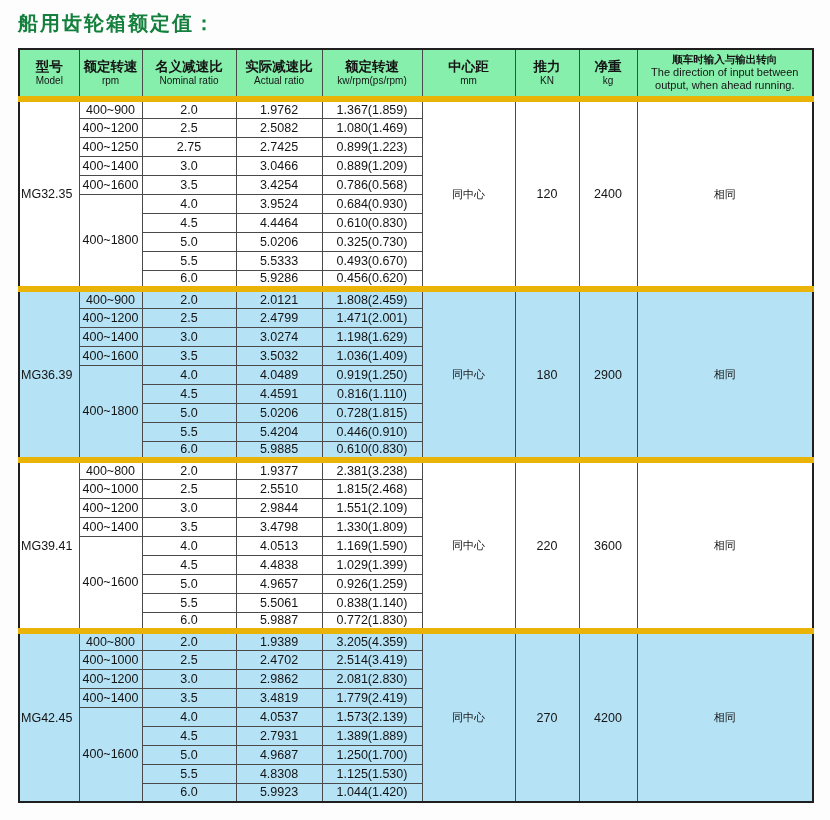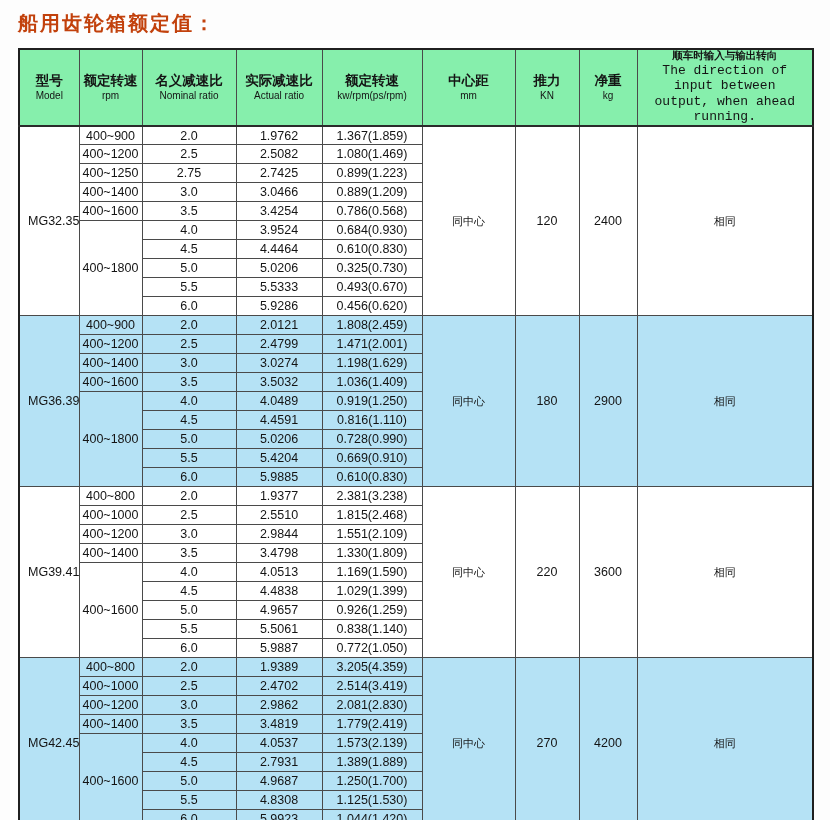--- a/index.html
+++ b/index.html
@@ -11,7 +11,7 @@
   .page-title{
     position:absolute;left:18px;top:10px;margin:0;
     font-family:"Liberation Serif","DejaVu Serif",serif;
-    font-size:20px;font-weight:bold;letter-spacing:2px;color:#c2410c;
+    font-size:20px;font-weight:bold;letter-spacing:2px;color:#15803d;
   }
   table.spec{
     position:absolute;left:18px;top:48px;width:794px;

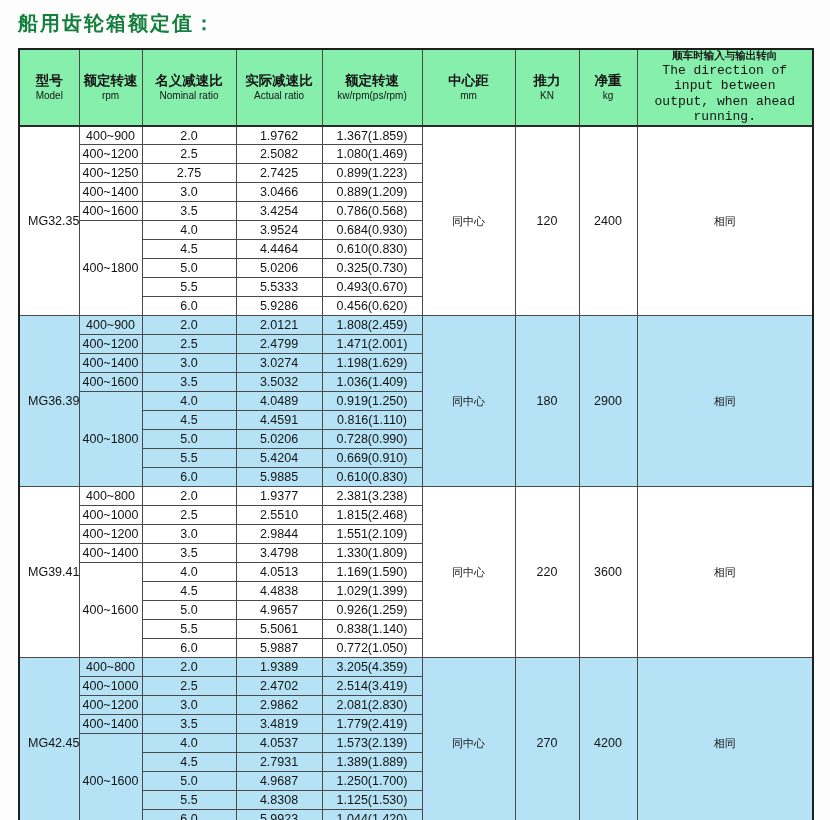--- a/index.html
+++ b/index.html
@@ -33,7 +33,7 @@
   }
   .spec thead th .en{font-size:10px;}
   .spec thead th.small .zh{font-size:10.5px;font-family:Liberation Mono, monospace;}
-  .spec thead th.small .en{font-size:13px;white-space:pre-line;line-height:1.2;font-family:Liberation Mono, monospace;}
+  .spec thead th.small .en{font-size:11px;white-space:pre-line;line-height:1.2;}
   .spec tbody tr{height:19px;}
   .spec tbody td{font-size:12.5px;background:#ffffff;}
   .spec tbody td.band{background:#b5e2f5;}

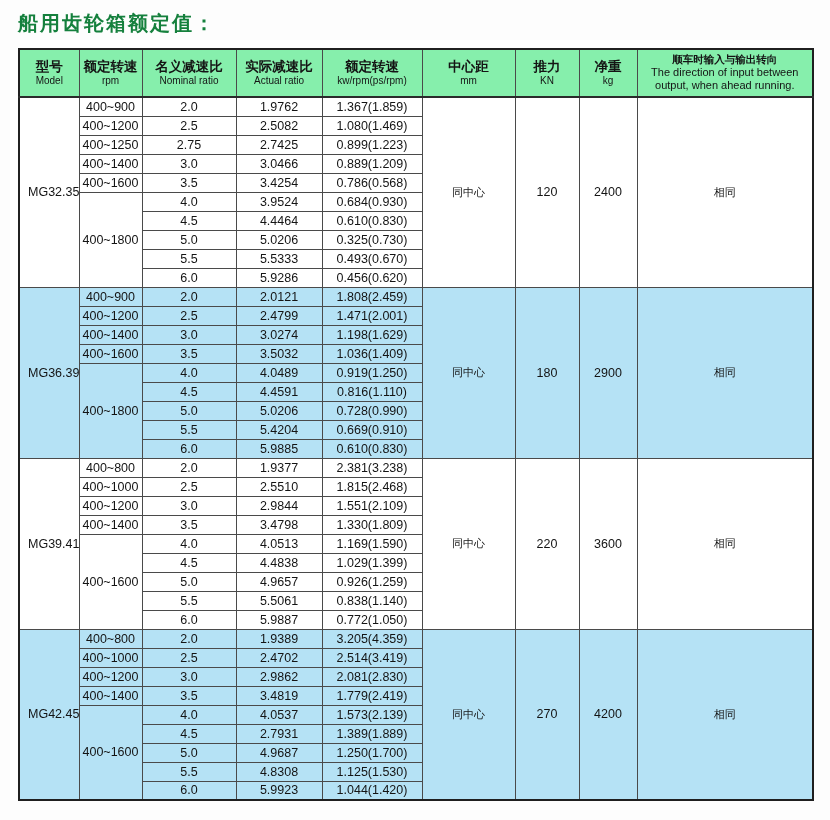--- a/index.html
+++ b/index.html
@@ -37,7 +37,7 @@
   .spec tbody tr{height:19px;}
   .spec tbody td{font-size:12.5px;background:#ffffff;}
   .spec tbody td.band{background:#b5e2f5;}
-  .spec tbody tr.group-start td{border-top:1px solid #eab308;}
+  .spec tbody tr.group-start td{border-top:6px solid #eab308;}
   .spec td.model-cell{text-align:left;padding-left:8px;font-size:12.5px;margin-left:31px;}
   .spec td.cjk{
     font-family:"Liberation Serif","DejaVu Serif",serif;font-size:11px;

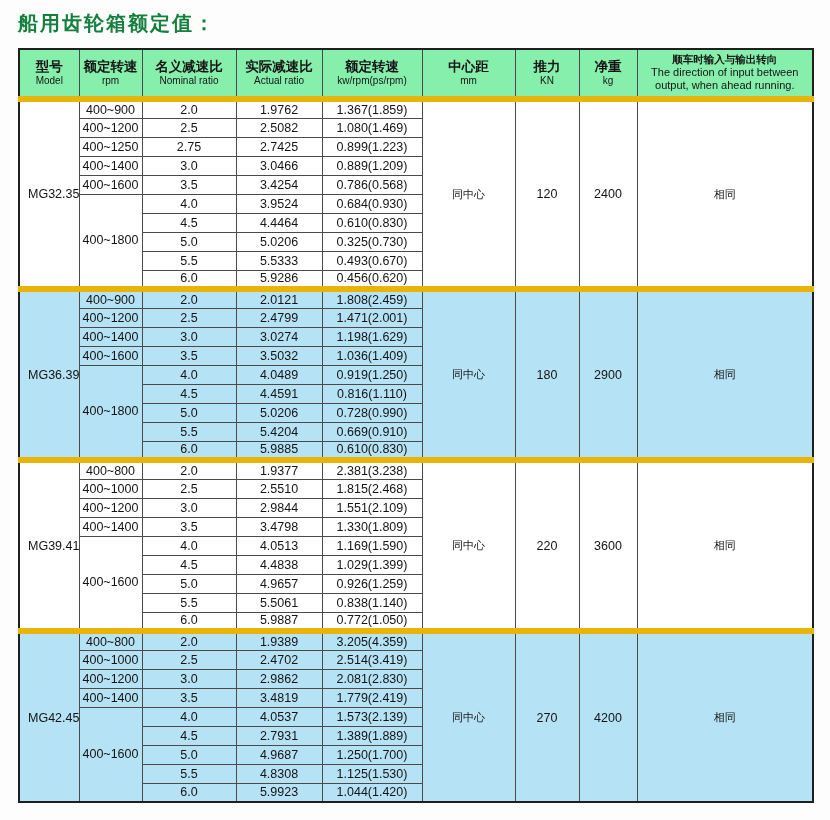--- a/index.html
+++ b/index.html
@@ -38,7 +38,7 @@
   .spec tbody td{font-size:12.5px;background:#ffffff;}
   .spec tbody td.band{background:#b5e2f5;}
   .spec tbody tr.group-start td{border-top:6px solid #eab308;}
-  .spec td.model-cell{text-align:left;padding-left:8px;font-size:12.5px;margin-left:31px;}
+  .spec td.model-cell{text-align:left;padding-left:1px;font-size:12.5px;margin-left:31px;}
   .spec td.cjk{
     font-family:"Liberation Serif","DejaVu Serif",serif;font-size:11px;
   }

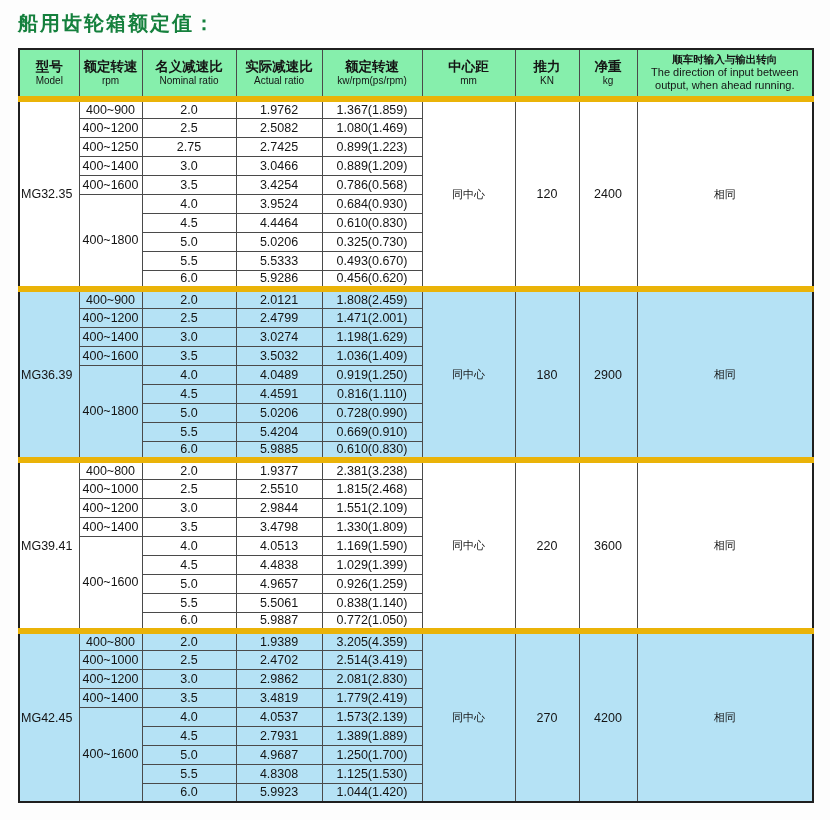--- a/index.html
+++ b/index.html
@@ -206,7 +206,7 @@
       <tr>
         <td class="band">5.0</td>
         <td class="band">5.0206</td>
-        <td class="band">0.728(0.990)</td>
+        <td class="band">0.728(1.815)</td>
       </tr>
       <tr>
         <td class="band">5.5</td>

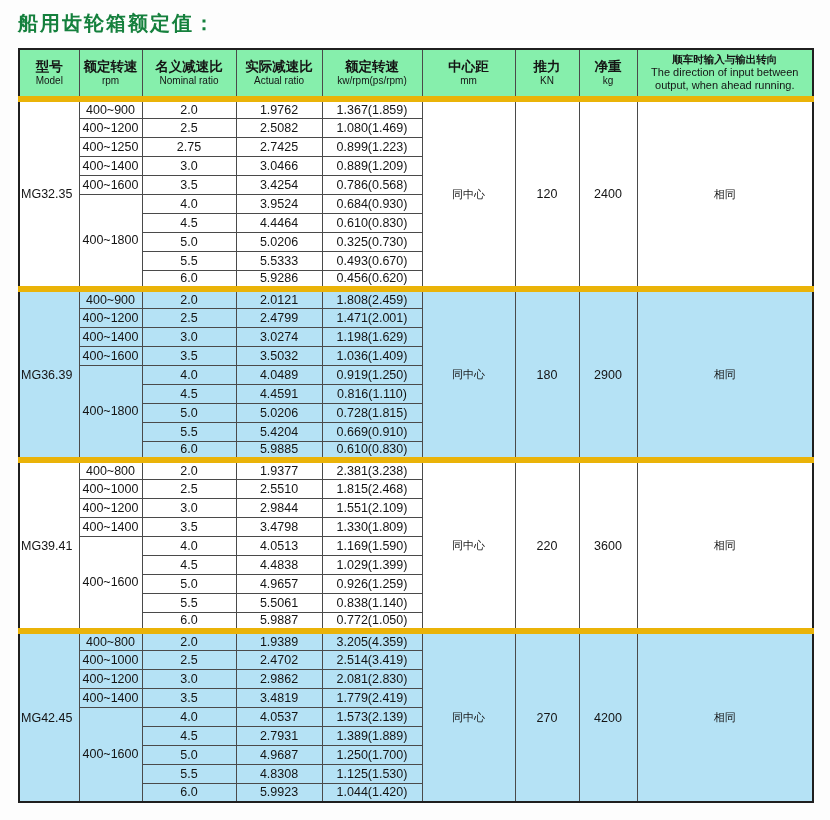--- a/index.html
+++ b/index.html
@@ -211,7 +211,7 @@
       <tr>
         <td class="band">5.5</td>
         <td class="band">5.4204</td>
-        <td class="band">0.669(0.910)</td>
+        <td class="band">0.446(0.910)</td>
       </tr>
       <tr>
         <td class="band">6.0</td>

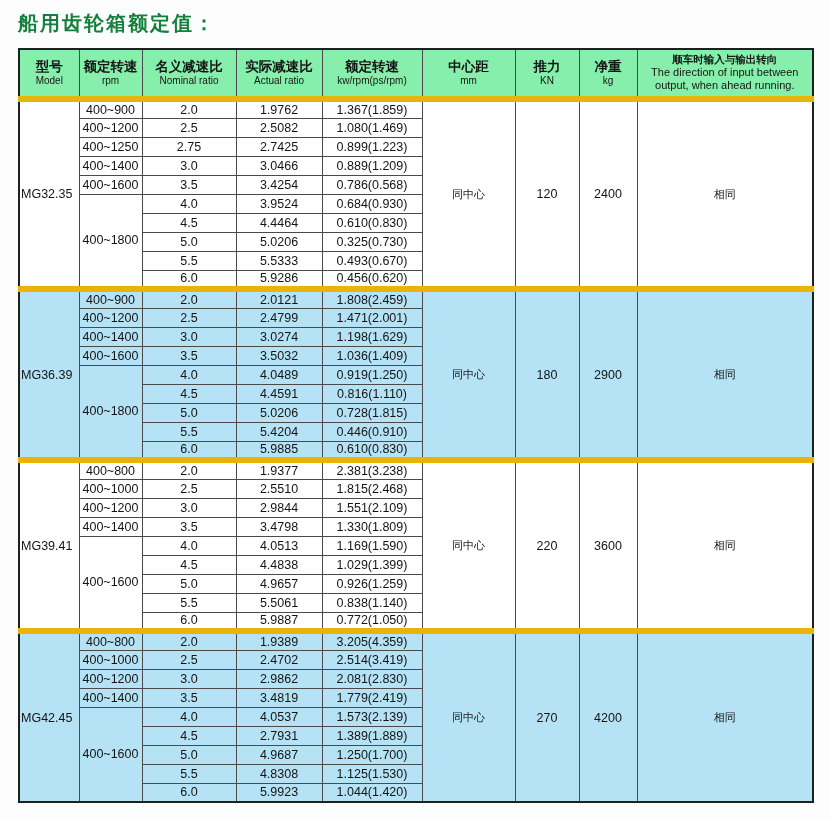--- a/index.html
+++ b/index.html
@@ -271,7 +271,7 @@
       <tr>
         <td>6.0</td>
         <td>5.9887</td>
-        <td>0.772(1.050)</td>
+        <td>0.772(1.830)</td>
       </tr>
       <tr class="group-start">
         <td class="band model-cell" rowspan="9">MG42.45</td>

